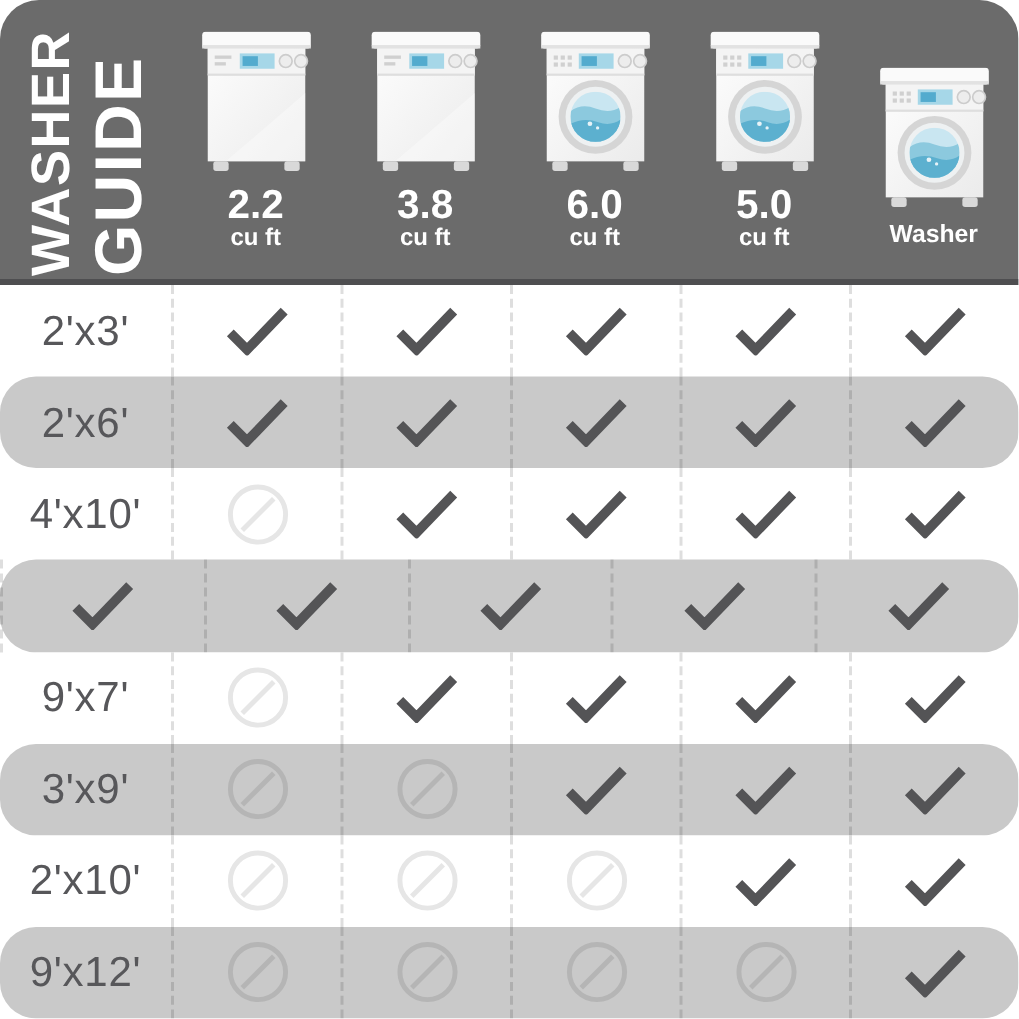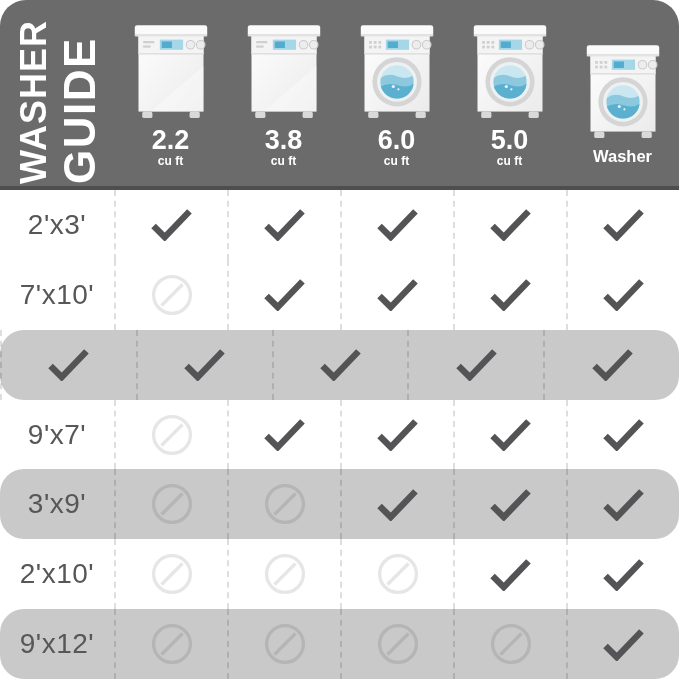--- a/index.html
+++ b/index.html
@@ -22,7 +22,7 @@
   .washer-icon svg{display:block;}
   .col-label{color:var(--header_text,#fff);font-weight:700;text-align:center;line-height:1.02;}
   .col-label .val{font-size:27px;}
-  .col-label .unit{font-size:12px;}
+  .col-label .unit{font-size:16px;}
   .col-label.small .val,.col-label.small .unit{font-size:16.5px;line-height:1.2;}
   
   .grid{position:absolute;top:190px;left:0;right:0;bottom:0;display:flex;flex-direction:column;}

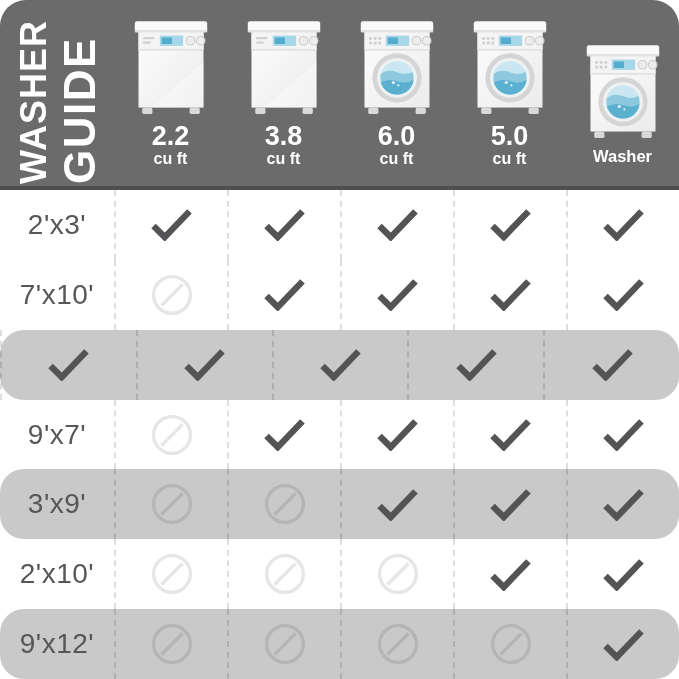--- a/index.html
+++ b/index.html
@@ -255,6 +255,34 @@
   </svg>
 </div>
       </div>
+      <div class="row alt">
+        <div class="label-cell">2'x6'</div>
+        <div class="cell cell-yes">
+  <svg viewBox="0 0 44 34" width="43" height="33">
+    <path d="M3.5 18.5 L15 30 L40.5 3.5" fill="none" stroke="currentColor" stroke-width="6.6" stroke-linecap="butt" stroke-linejoin="miter"></path>
+  </svg>
+</div>
+        <div class="cell cell-yes">
+  <svg viewBox="0 0 44 34" width="43" height="33">
+    <path d="M3.5 18.5 L15 30 L40.5 3.5" fill="none" stroke="currentColor" stroke-width="6.6" stroke-linecap="butt" stroke-linejoin="miter"></path>
+  </svg>
+</div>
+        <div class="cell cell-yes">
+  <svg viewBox="0 0 44 34" width="43" height="33">
+    <path d="M3.5 18.5 L15 30 L40.5 3.5" fill="none" stroke="currentColor" stroke-width="6.6" stroke-linecap="butt" stroke-linejoin="miter"></path>
+  </svg>
+</div>
+        <div class="cell cell-yes">
+  <svg viewBox="0 0 44 34" width="43" height="33">
+    <path d="M3.5 18.5 L15 30 L40.5 3.5" fill="none" stroke="currentColor" stroke-width="6.6" stroke-linecap="butt" stroke-linejoin="miter"></path>
+  </svg>
+</div>
+        <div class="cell cell-yes">
+  <svg viewBox="0 0 44 34" width="43" height="33">
+    <path d="M3.5 18.5 L15 30 L40.5 3.5" fill="none" stroke="currentColor" stroke-width="6.6" stroke-linecap="butt" stroke-linejoin="miter"></path>
+  </svg>
+</div>
+      </div>
       <div class="row">
         <div class="label-cell">7'x10'</div>
         <div class="cell cell-no">

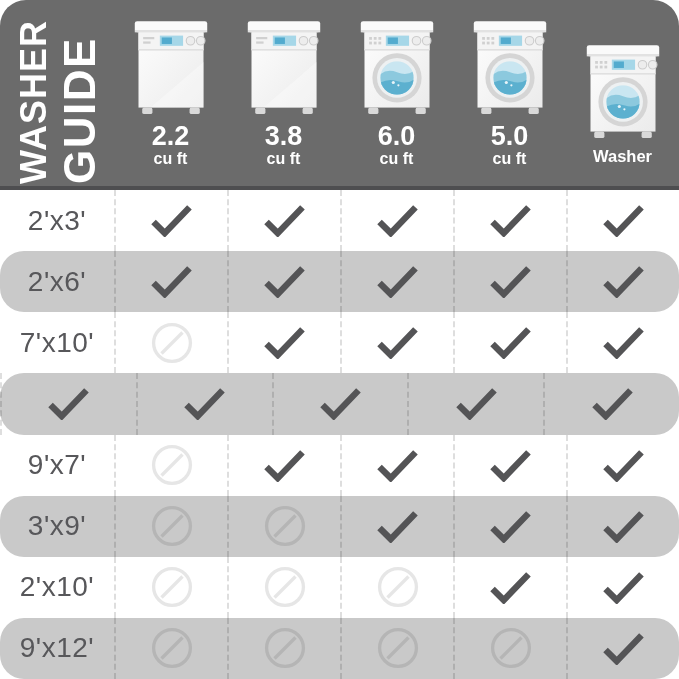--- a/index.html
+++ b/index.html
@@ -284,7 +284,7 @@
 </div>
       </div>
       <div class="row">
-        <div class="label-cell">7'x10'</div>
+        <div class="label-cell">4'x10'</div>
         <div class="cell cell-no">
   <svg viewBox="0 0 44 44" width="44" height="44">
     <circle cx="22" cy="22" r="18.4" fill="none" stroke="currentColor" stroke-width="3.3"></circle>

